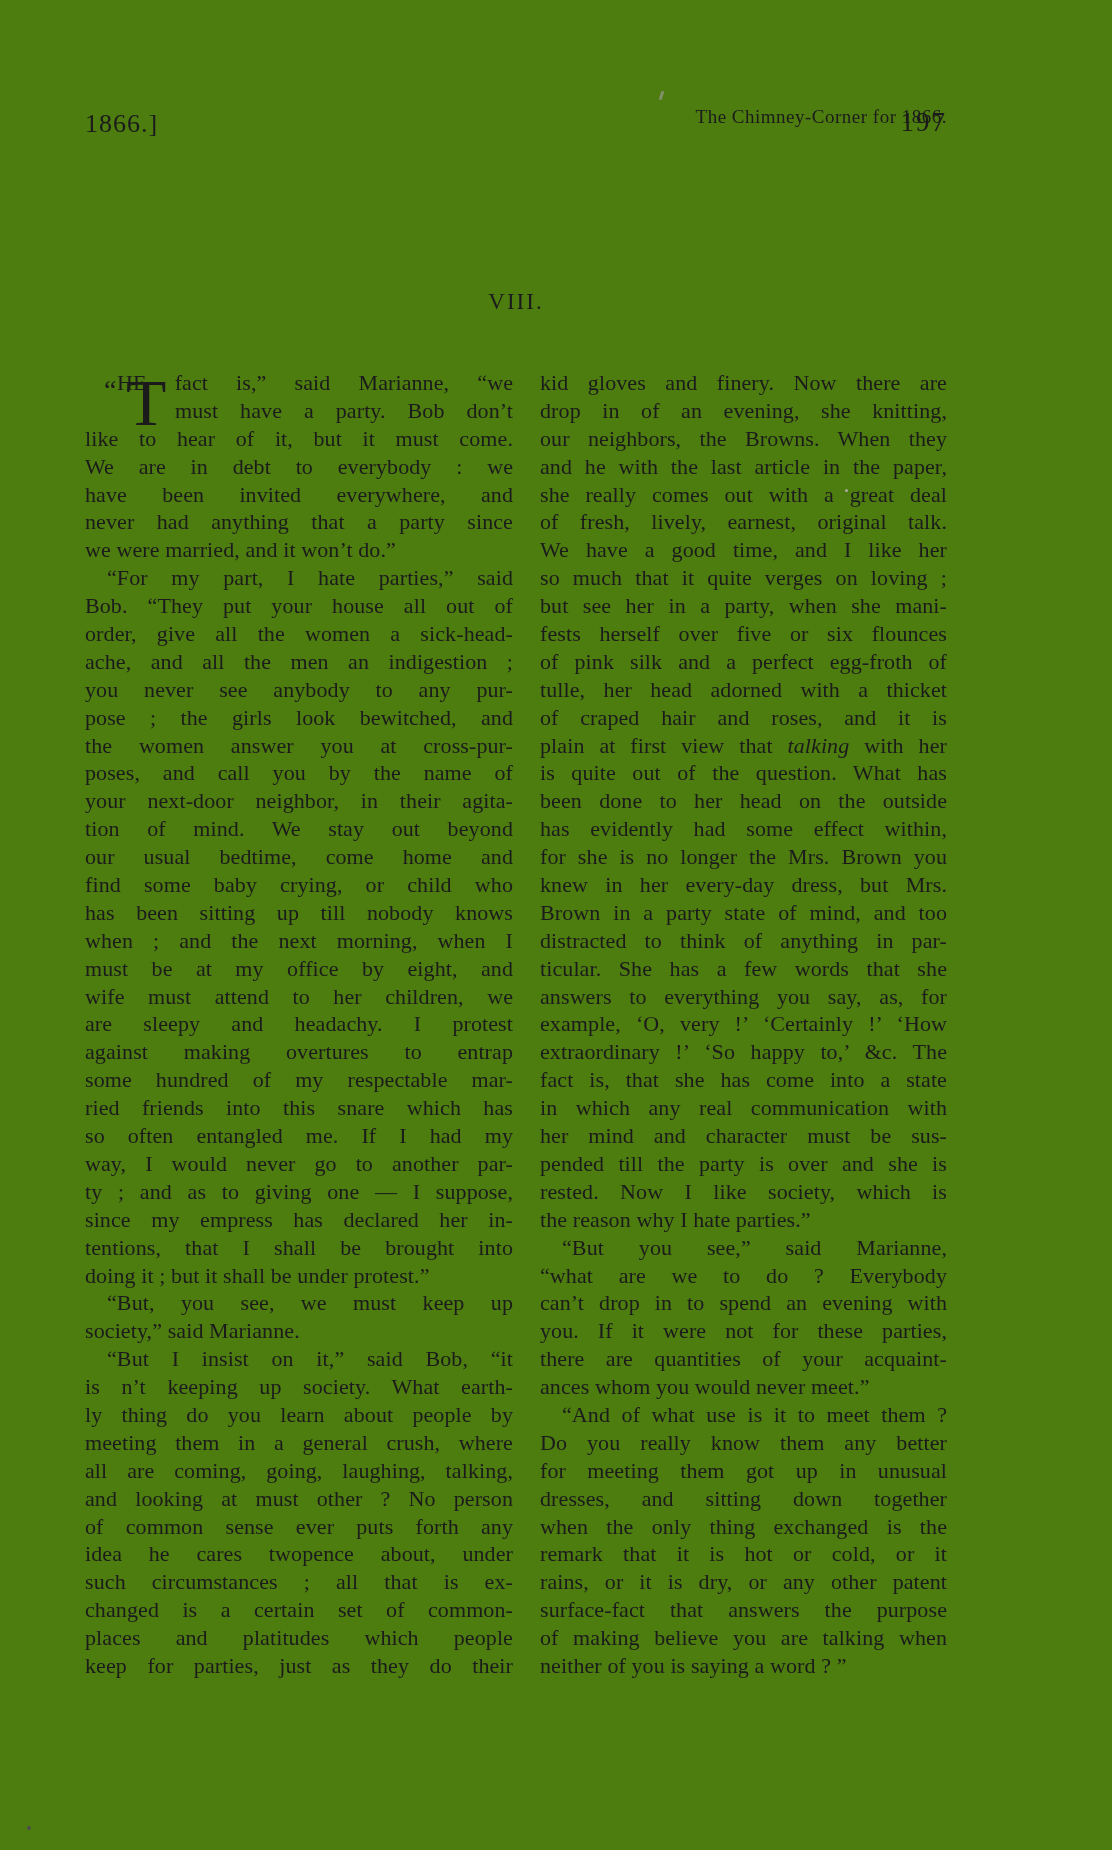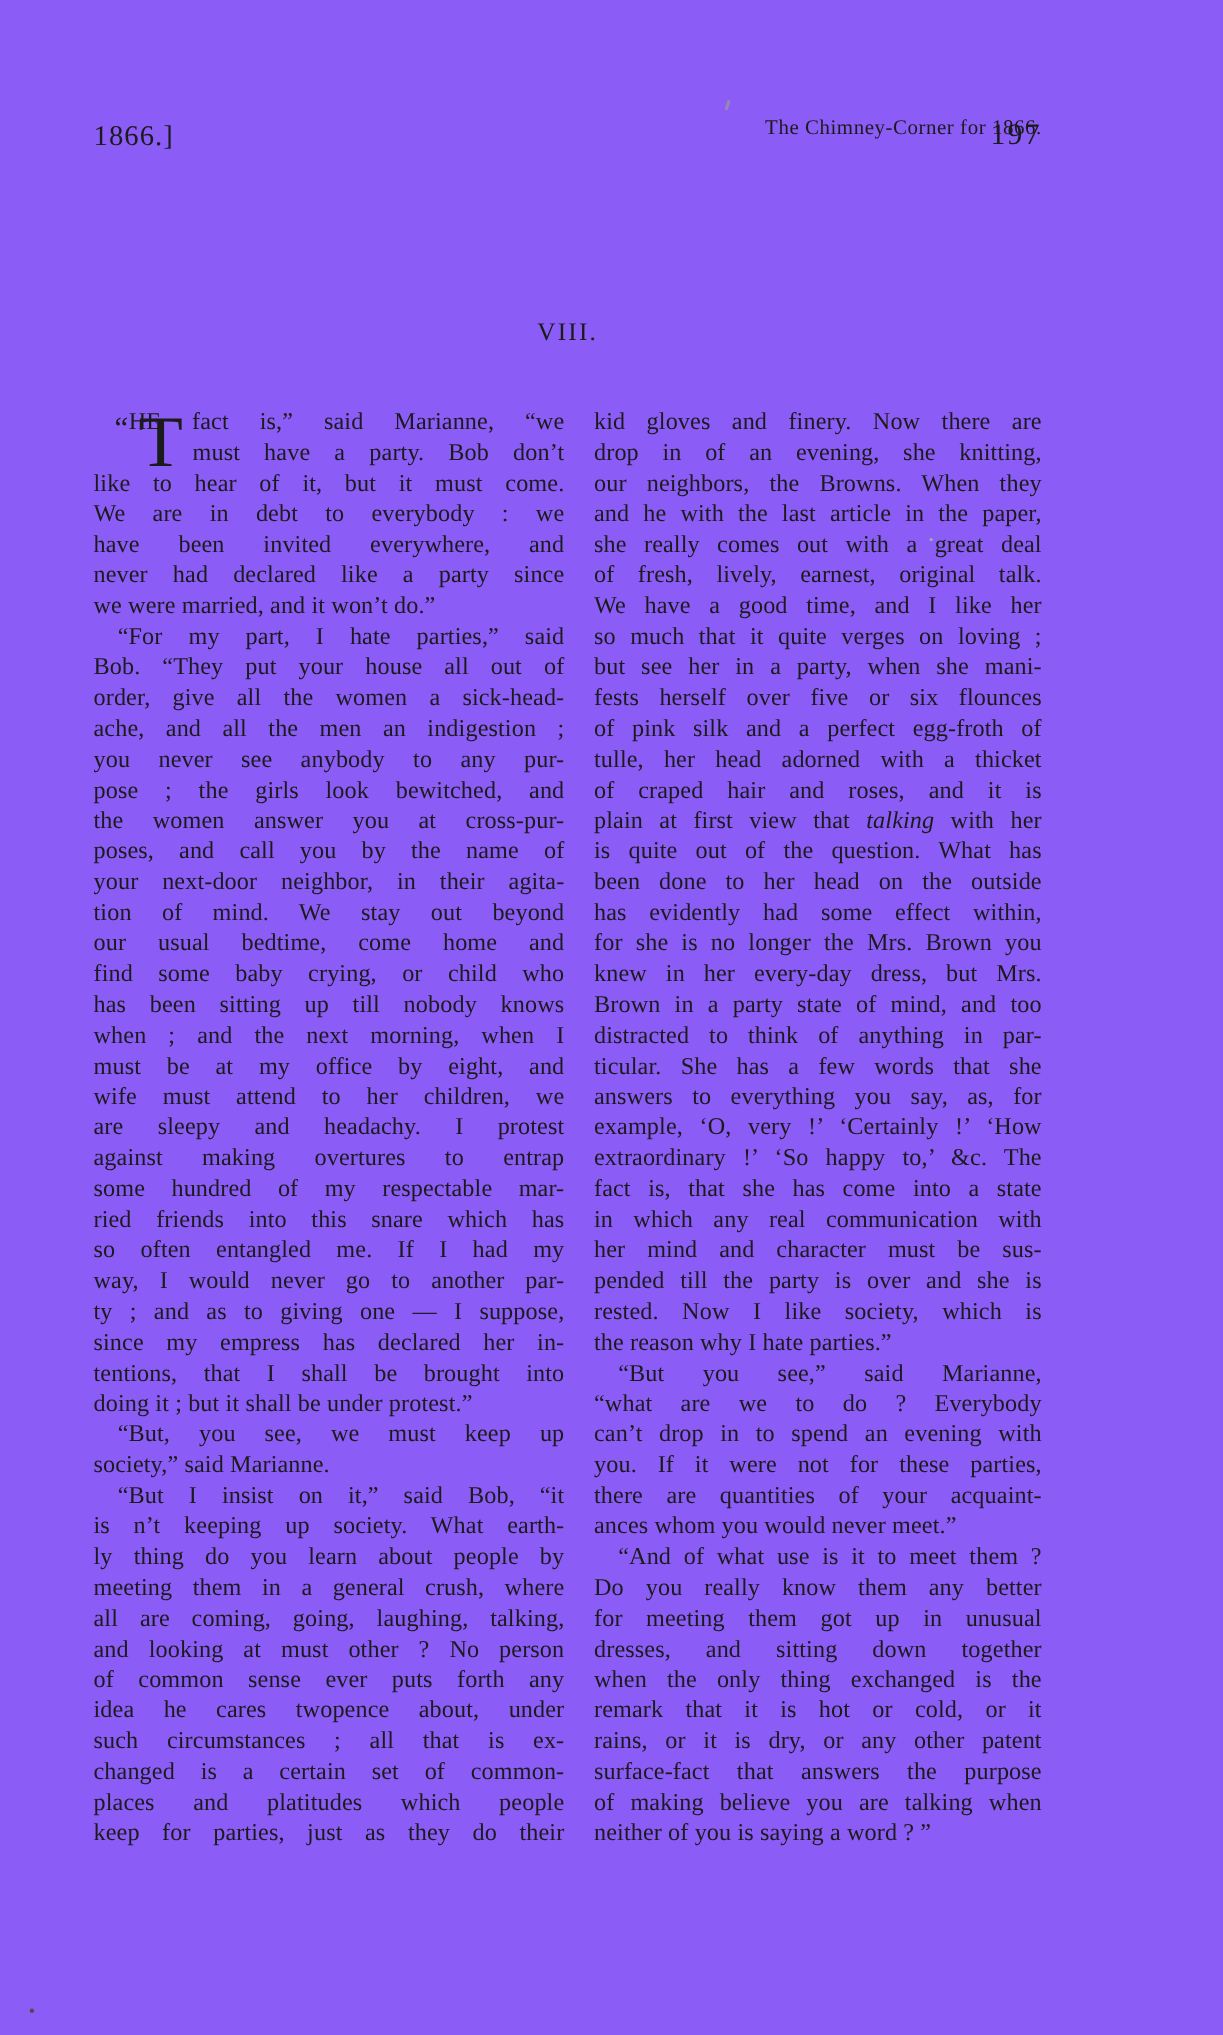--- a/index.html
+++ b/index.html
@@ -4,7 +4,7 @@
 <style>
   html,body{margin:0;padding:0;background:#ffffff;}
   .page{
-    position:relative;width:1112px;height:1850px;background:#8b5cf6;
+    position:relative;width:1112px;height:1850px;background:#4d7c0f;
     font-family:"Liberation Serif","DejaVu Serif",serif;color:#1b1b1b;overflow:hidden;
   }
   

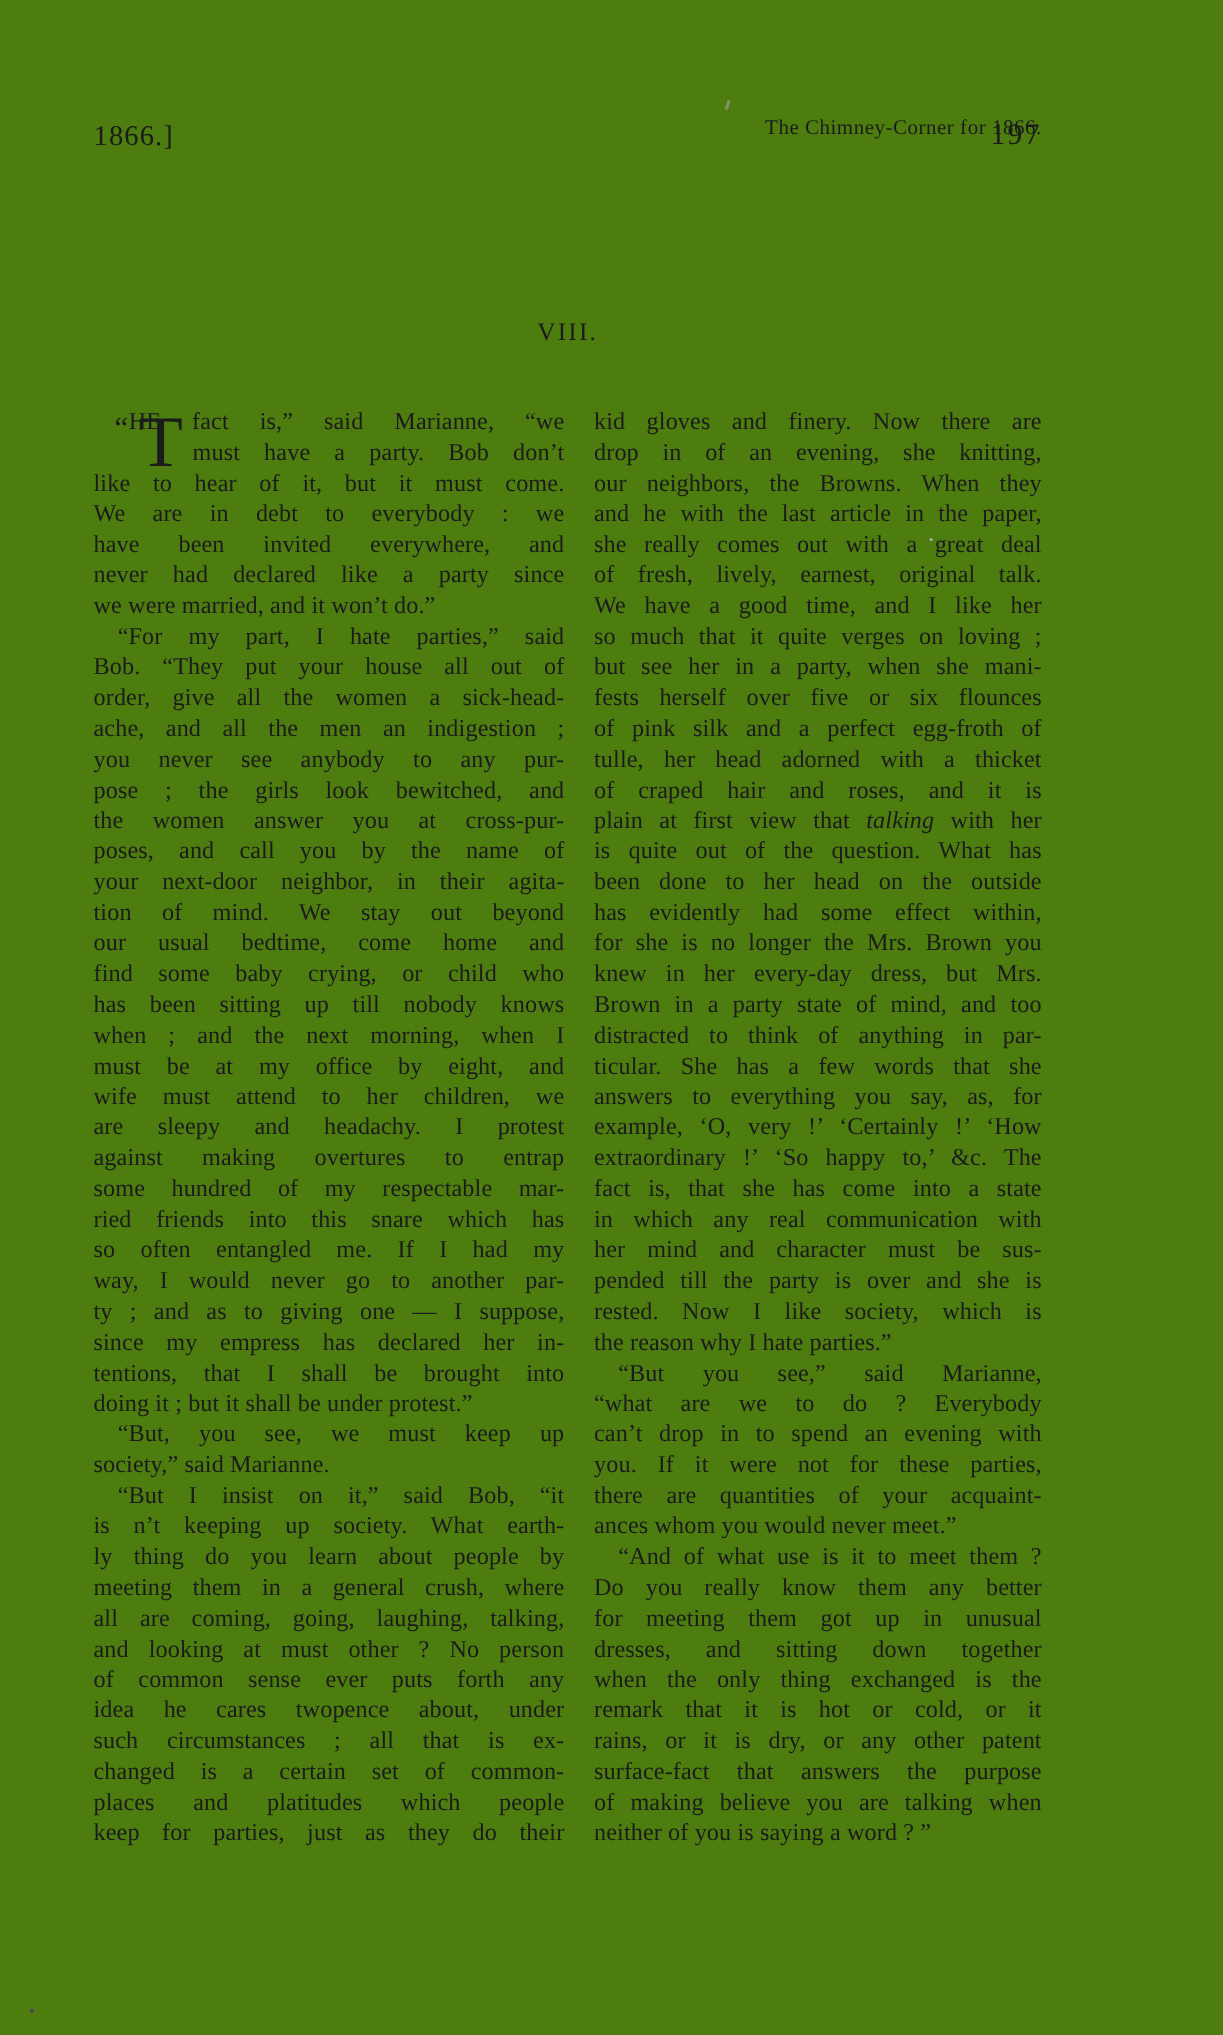--- a/index.html
+++ b/index.html
@@ -64,7 +64,7 @@
           <div class="line">like to hear of it, but it must come.</div>
           <div class="line">We are in debt to everybody : we</div>
           <div class="line">have been invited everywhere, and</div>
-          <div class="line">never had declared like a party since</div>
+          <div class="line">never had anything that a party since</div>
           <div class="line no-j">we were married, and it won’t do.”</div>
           <div class="line para-indent">“For my part, I hate parties,” said</div>
           <div class="line">Bob.  “They put your house all out of</div>

